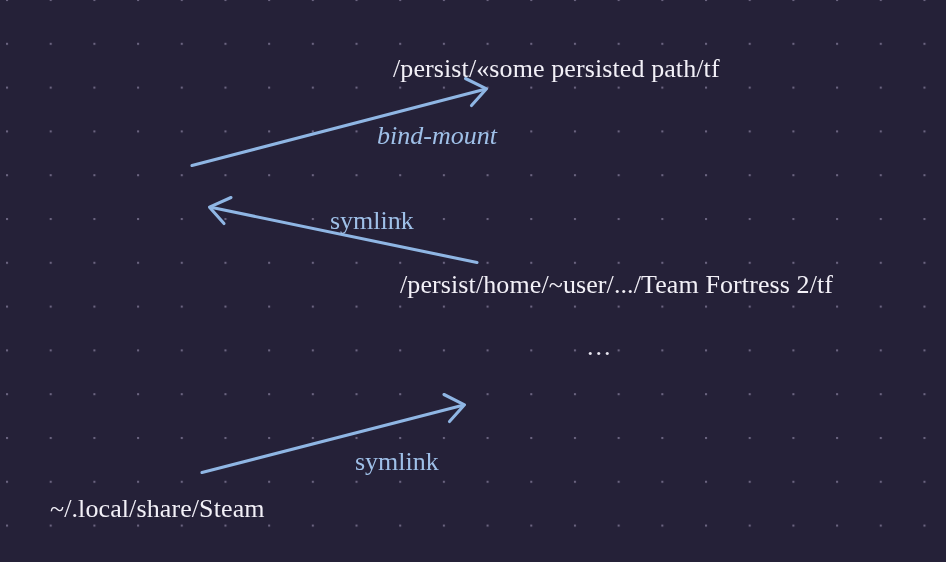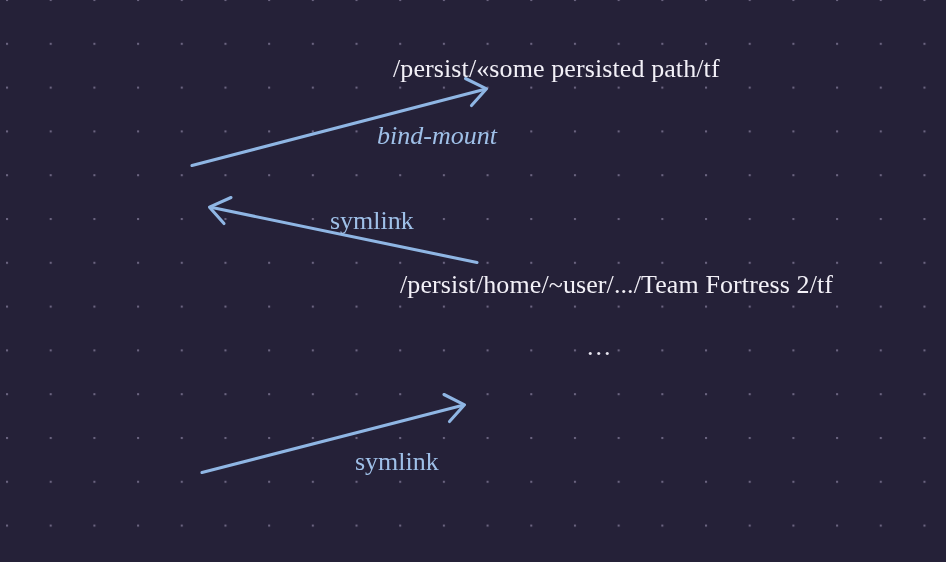--- a/index.html
+++ b/index.html
@@ -89,6 +89,7 @@
   <div class="node-label" style="left:382px; top:272px;margin-left:18px;">/persist/home/~user/.../Team Fortress 2/tf</div>
 
 
+  <div class="node-label" style="left:50px; top:496px;">~/.local/share/Steam</div>
 
   <div class="edge-label" style="left:377px; top:123px;font-style:italic;">bind-mount</div>
 

